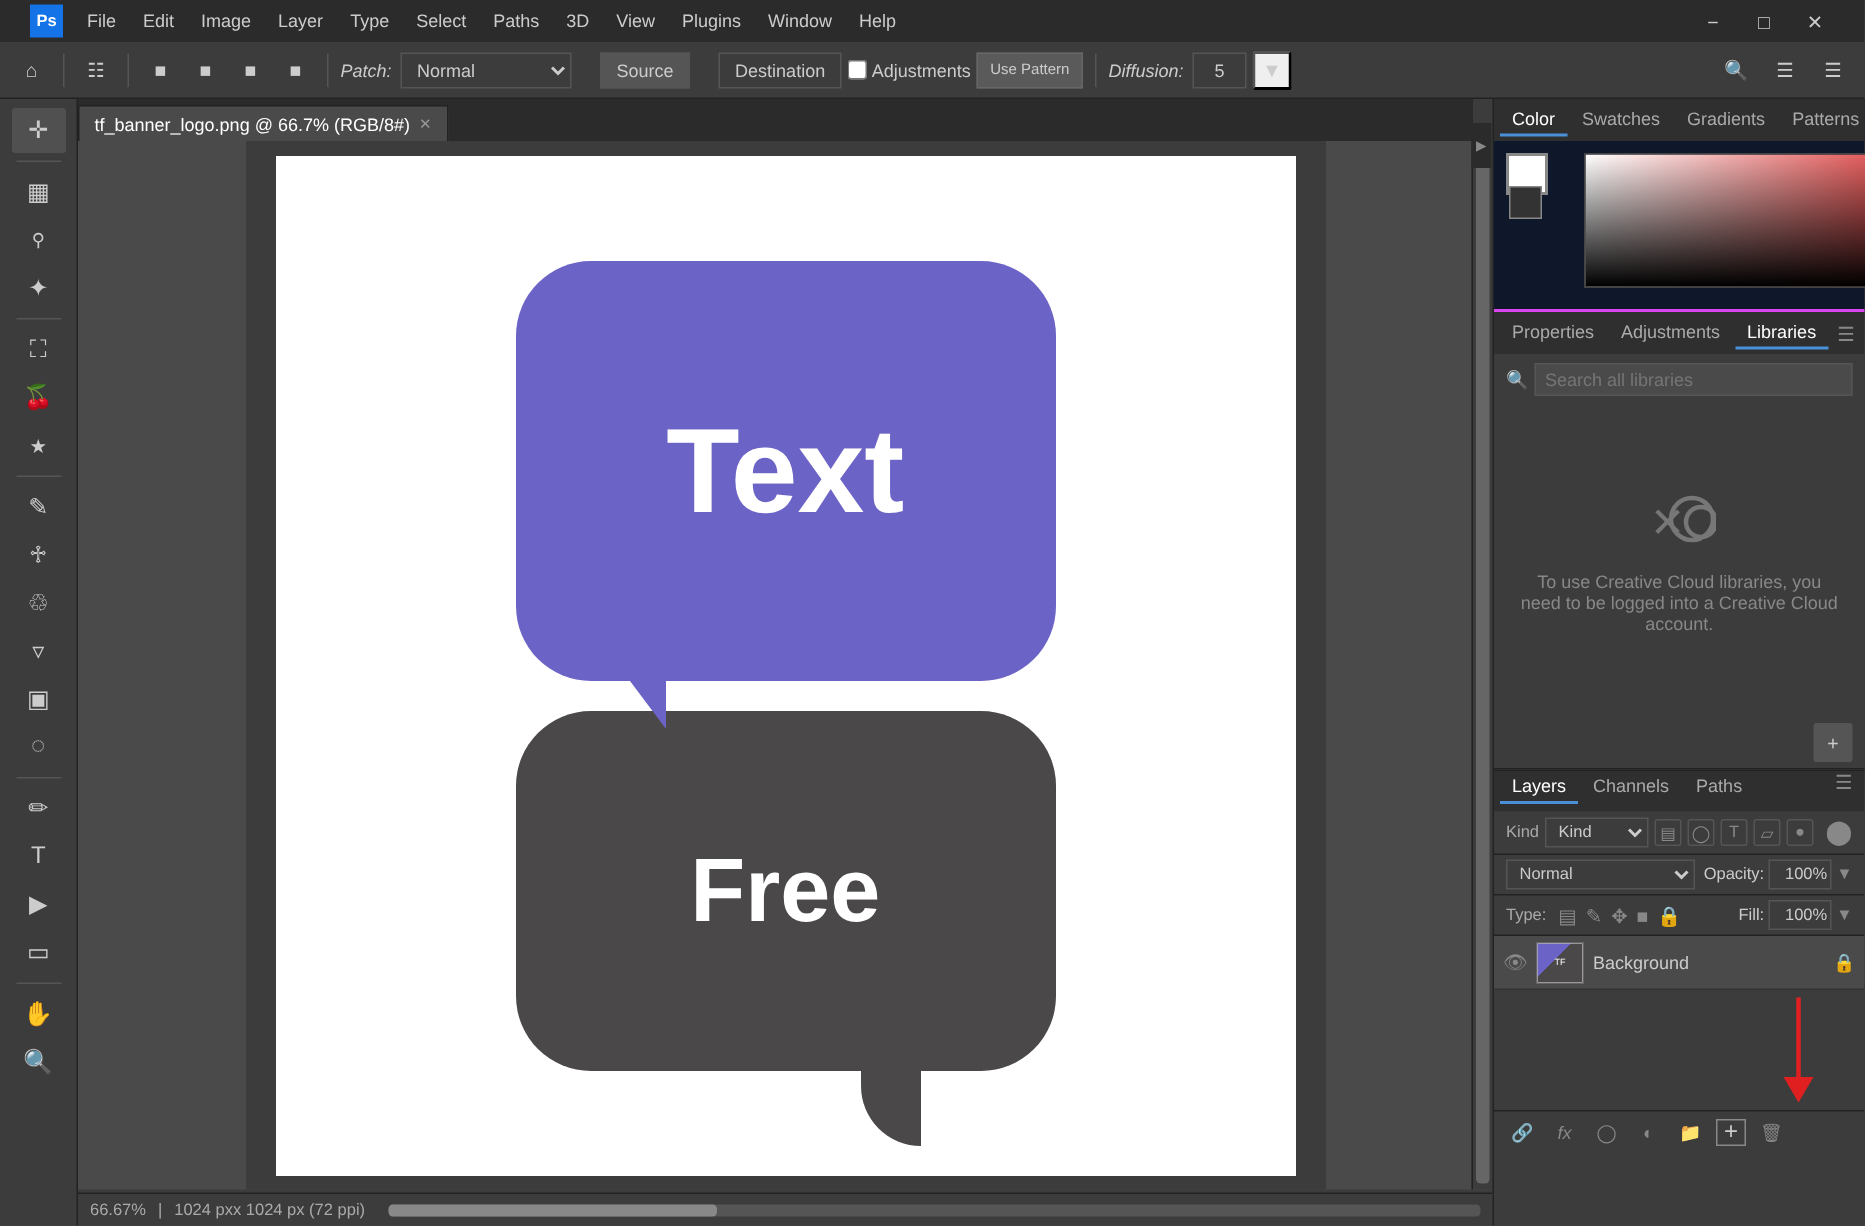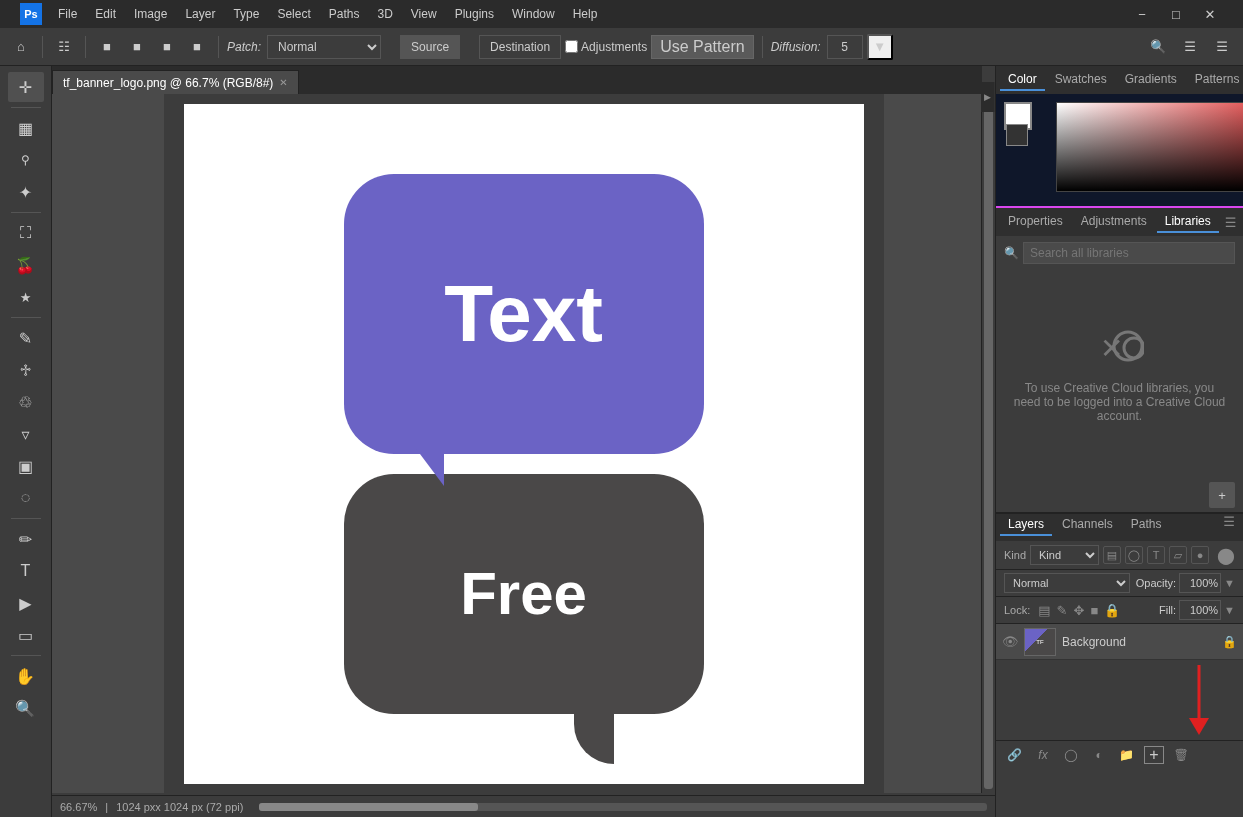--- a/index.html
+++ b/index.html
@@ -19,7 +19,7 @@
     .toolbar-btn { background: #3c3c3c; border: 1px solid #555; color: #ccc; padding: 2px 10px; font-size: 12px; cursor: pointer; height: 24px; margin-left: 15px; }
     .toolbar-btn.active { background: #555; }
     .toolbar-checkbox { display: flex; align-items: center; gap: 3px; font-size: 12px; color: #ccc; }
-    .toolbar-text-btn { background: #5a5a5a; border: 1px solid #666; color: #ccc; padding: 2px 8px; font-size: 16px; cursor: pointer; height: 24px; }
+    .toolbar-text-btn { background: #5a5a5a; border: 1px solid #666; color: #ccc; padding: 2px 8px; font-size: 10px; cursor: pointer; height: 24px; }
     .diffusion-val { width: 36px; background: #3c3c3c; border: 1px solid #555; color: #ccc; text-align: center; height: 24px; font-size: 12px; }
 
     

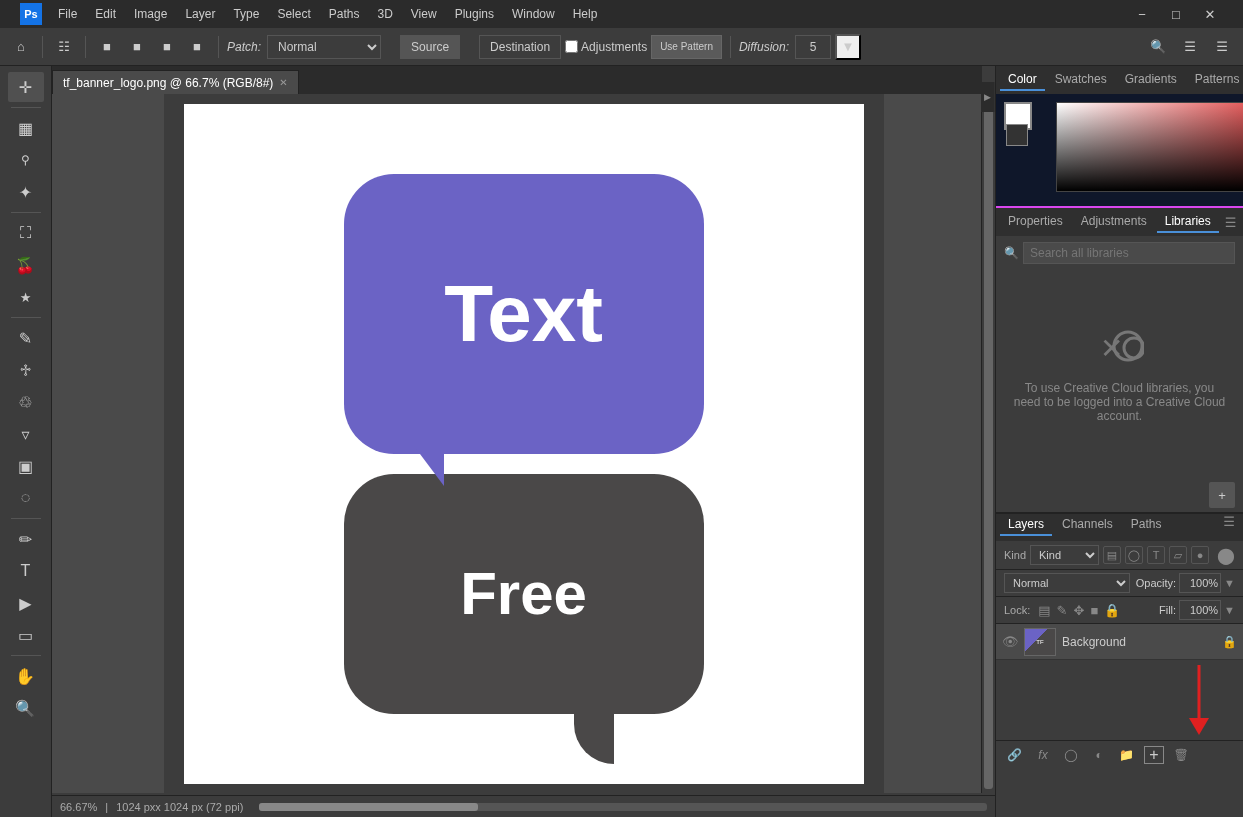--- a/index.html
+++ b/index.html
@@ -325,7 +325,7 @@
     </div>
 
     <div class="layers-lock">
-      <span class="lock-label">Lock:</span>
+      <span class="lock-label">Type:</span>
       <div class="lock-icons">
         <span class="lock-icon">▤</span>
         <span class="lock-icon">✎</span>

